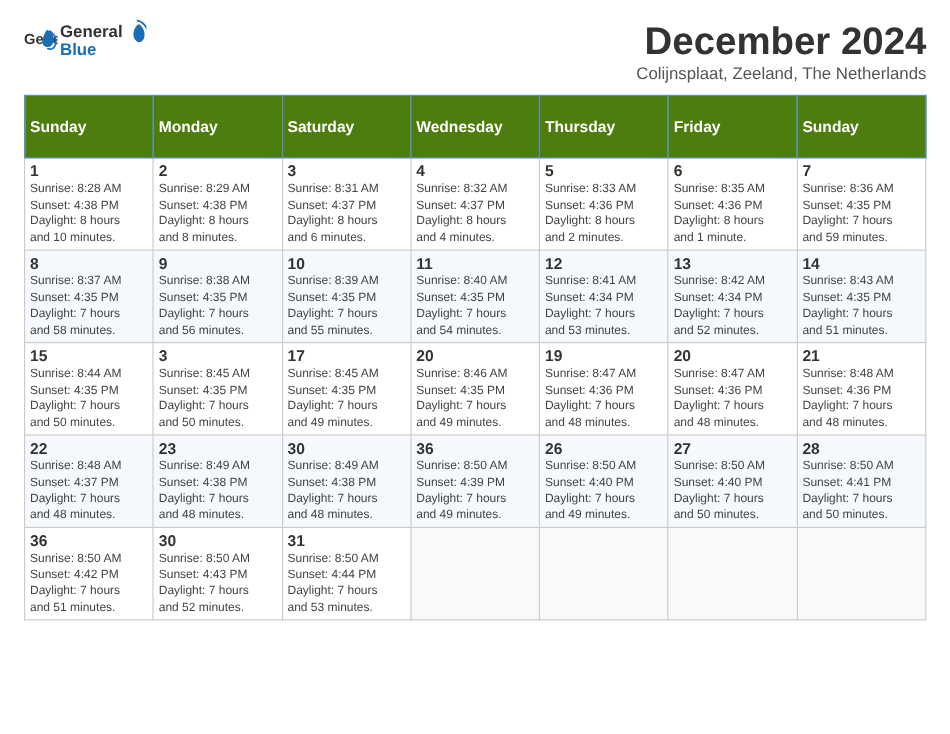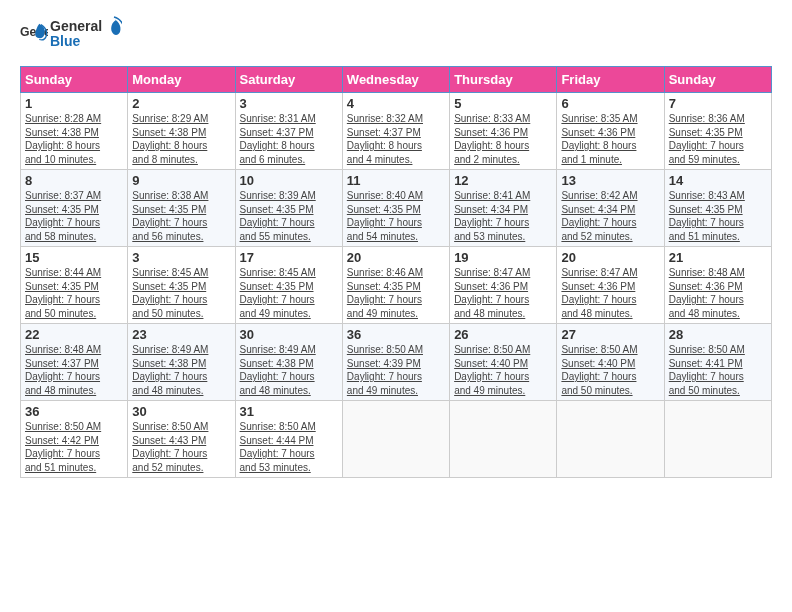--- a/index.html
+++ b/index.html
@@ -109,6 +109,10 @@
         </svg>
       </div>
     </div>
+    <div class="title-block">
+      <h1>December 2024</h1>
+      <h2>Colijnsplaat, Zeeland, The Netherlands</h2>
+    </div>
   </div>
 
   <table class="calendar">

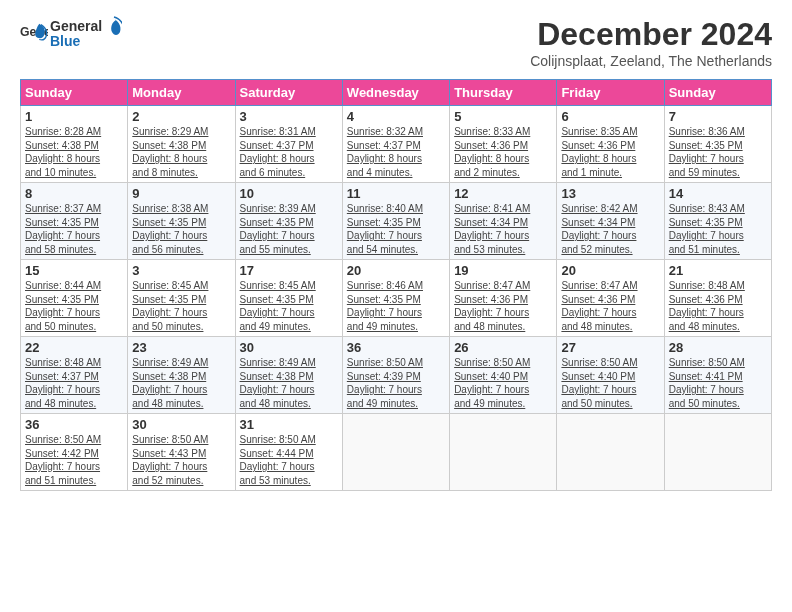--- a/index.html
+++ b/index.html
@@ -50,9 +50,9 @@
       font-size: 10.5px;
     }
     .calendar thead tr th {
-      background: #ec4899;
+      background: #4d7c0f;
       color: #fff;
-      padding: 5px 4px;
+      padding: 18px 4px;
       text-align: left;
       font-size: 13px;
       font-weight: bold;

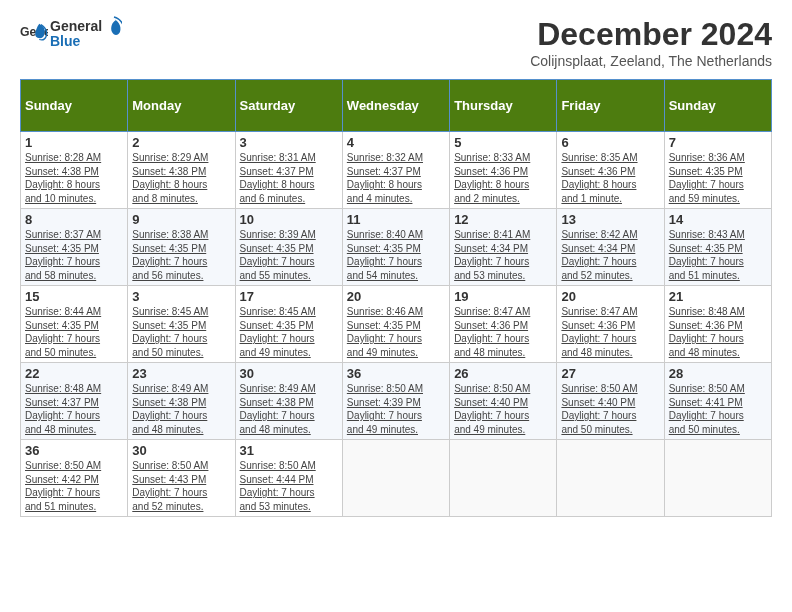--- a/index.html
+++ b/index.html
@@ -80,7 +80,6 @@
       color: #444;
       font-size: 10px;
       line-height: 1.35;
-      text-decoration: underline;
     }
     .empty-cell {
       background: #f9f9f9 !important;

